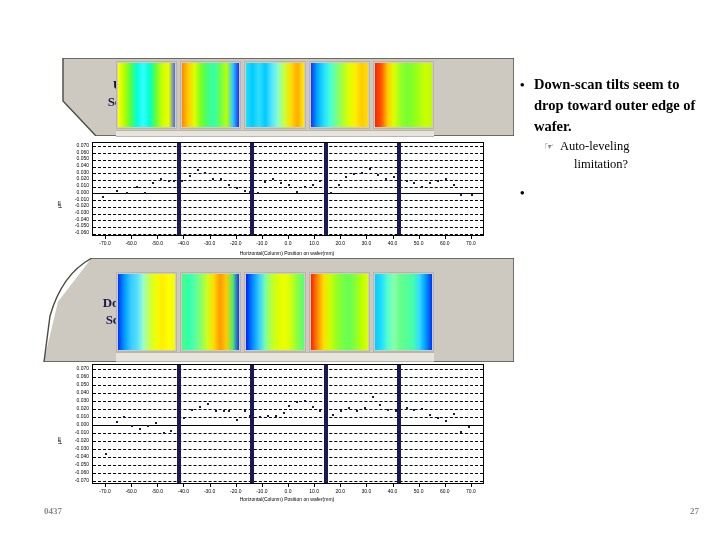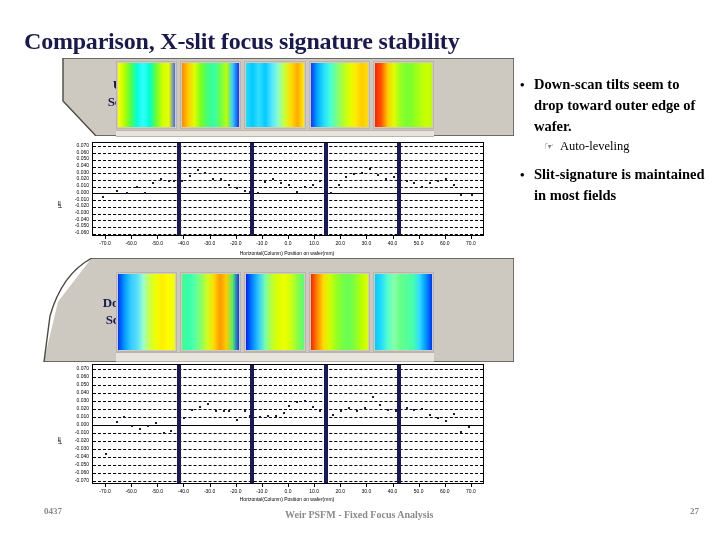--- a/index.html
+++ b/index.html
@@ -111,7 +111,6 @@
 
 <div class="slide">
 
-  <div class="title">Comparison, X-slit focus signature stability</div>
 
   <div class="wafer wafer-up" style="left:34px;top:58px;width:480px;height:78px;">
     <div class="wafer-body"></div>

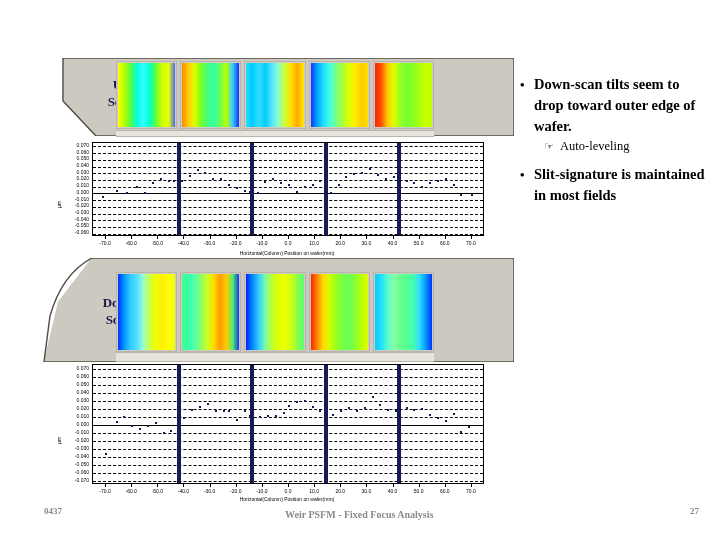--- a/index.html
+++ b/index.html
@@ -418,6 +418,7 @@
     <div class="b2">
       <span class="hand">☞</span>
       <span>Auto-leveling</span>
+      <span class="cont">limitation?</span>
     </div>
     <div class="gap"></div>
     <div class="b1">

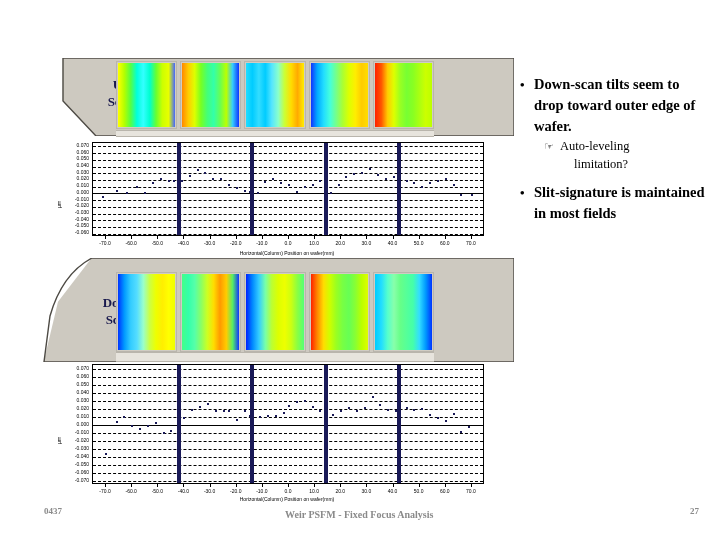--- a/index.html
+++ b/index.html
@@ -423,7 +423,6 @@
     <div class="gap"></div>
     <div class="b1">
       <span class="dot">•</span>
-      <span>Slit-signature is maintained in most fields</span>
     </div>
   </div>
 

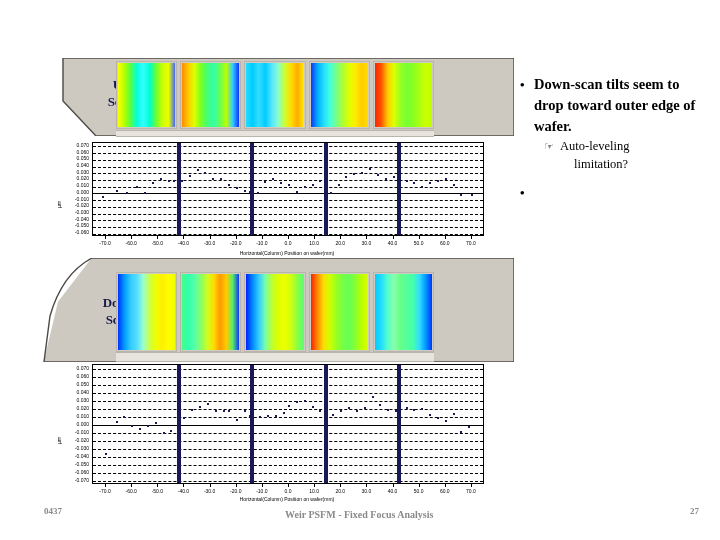--- a/index.html
+++ b/index.html
@@ -427,7 +427,6 @@
   </div>
 
   <div class="foot foot-date">0437</div>
-  <div class="foot foot-center">Weir PSFM - Fixed Focus Analysis</div>
   <div class="foot foot-page">27</div>
 
 </div>

